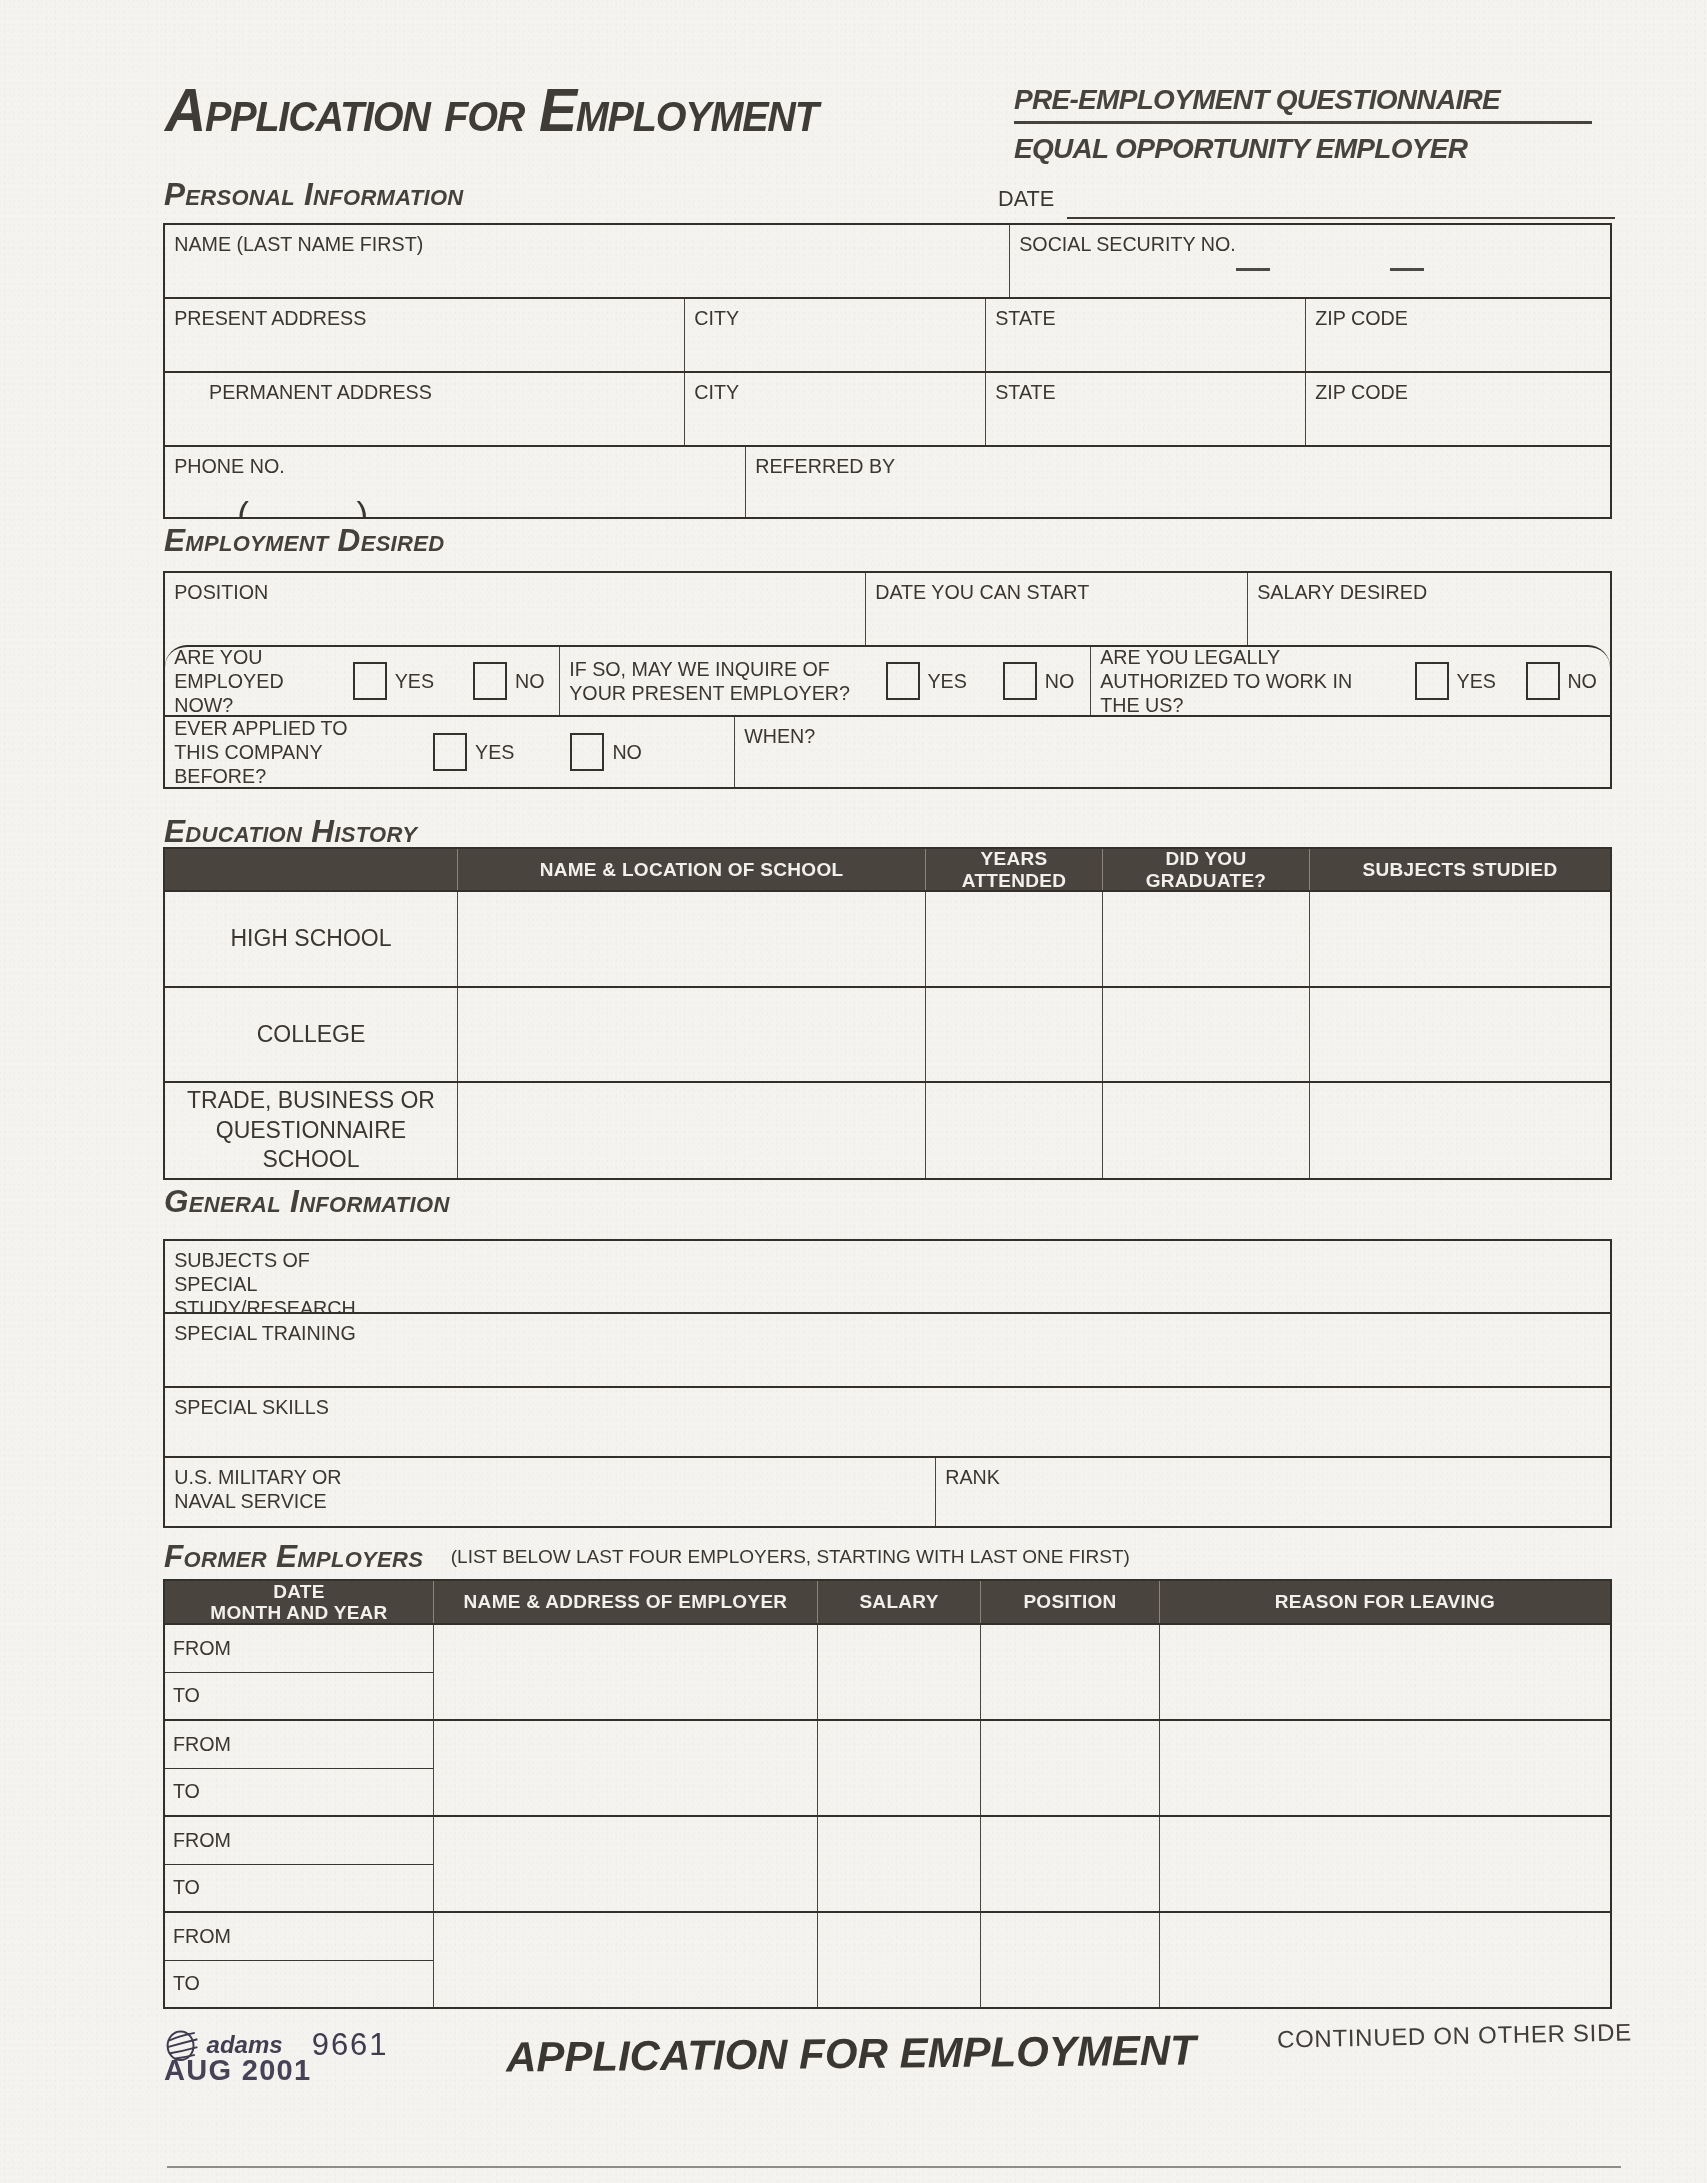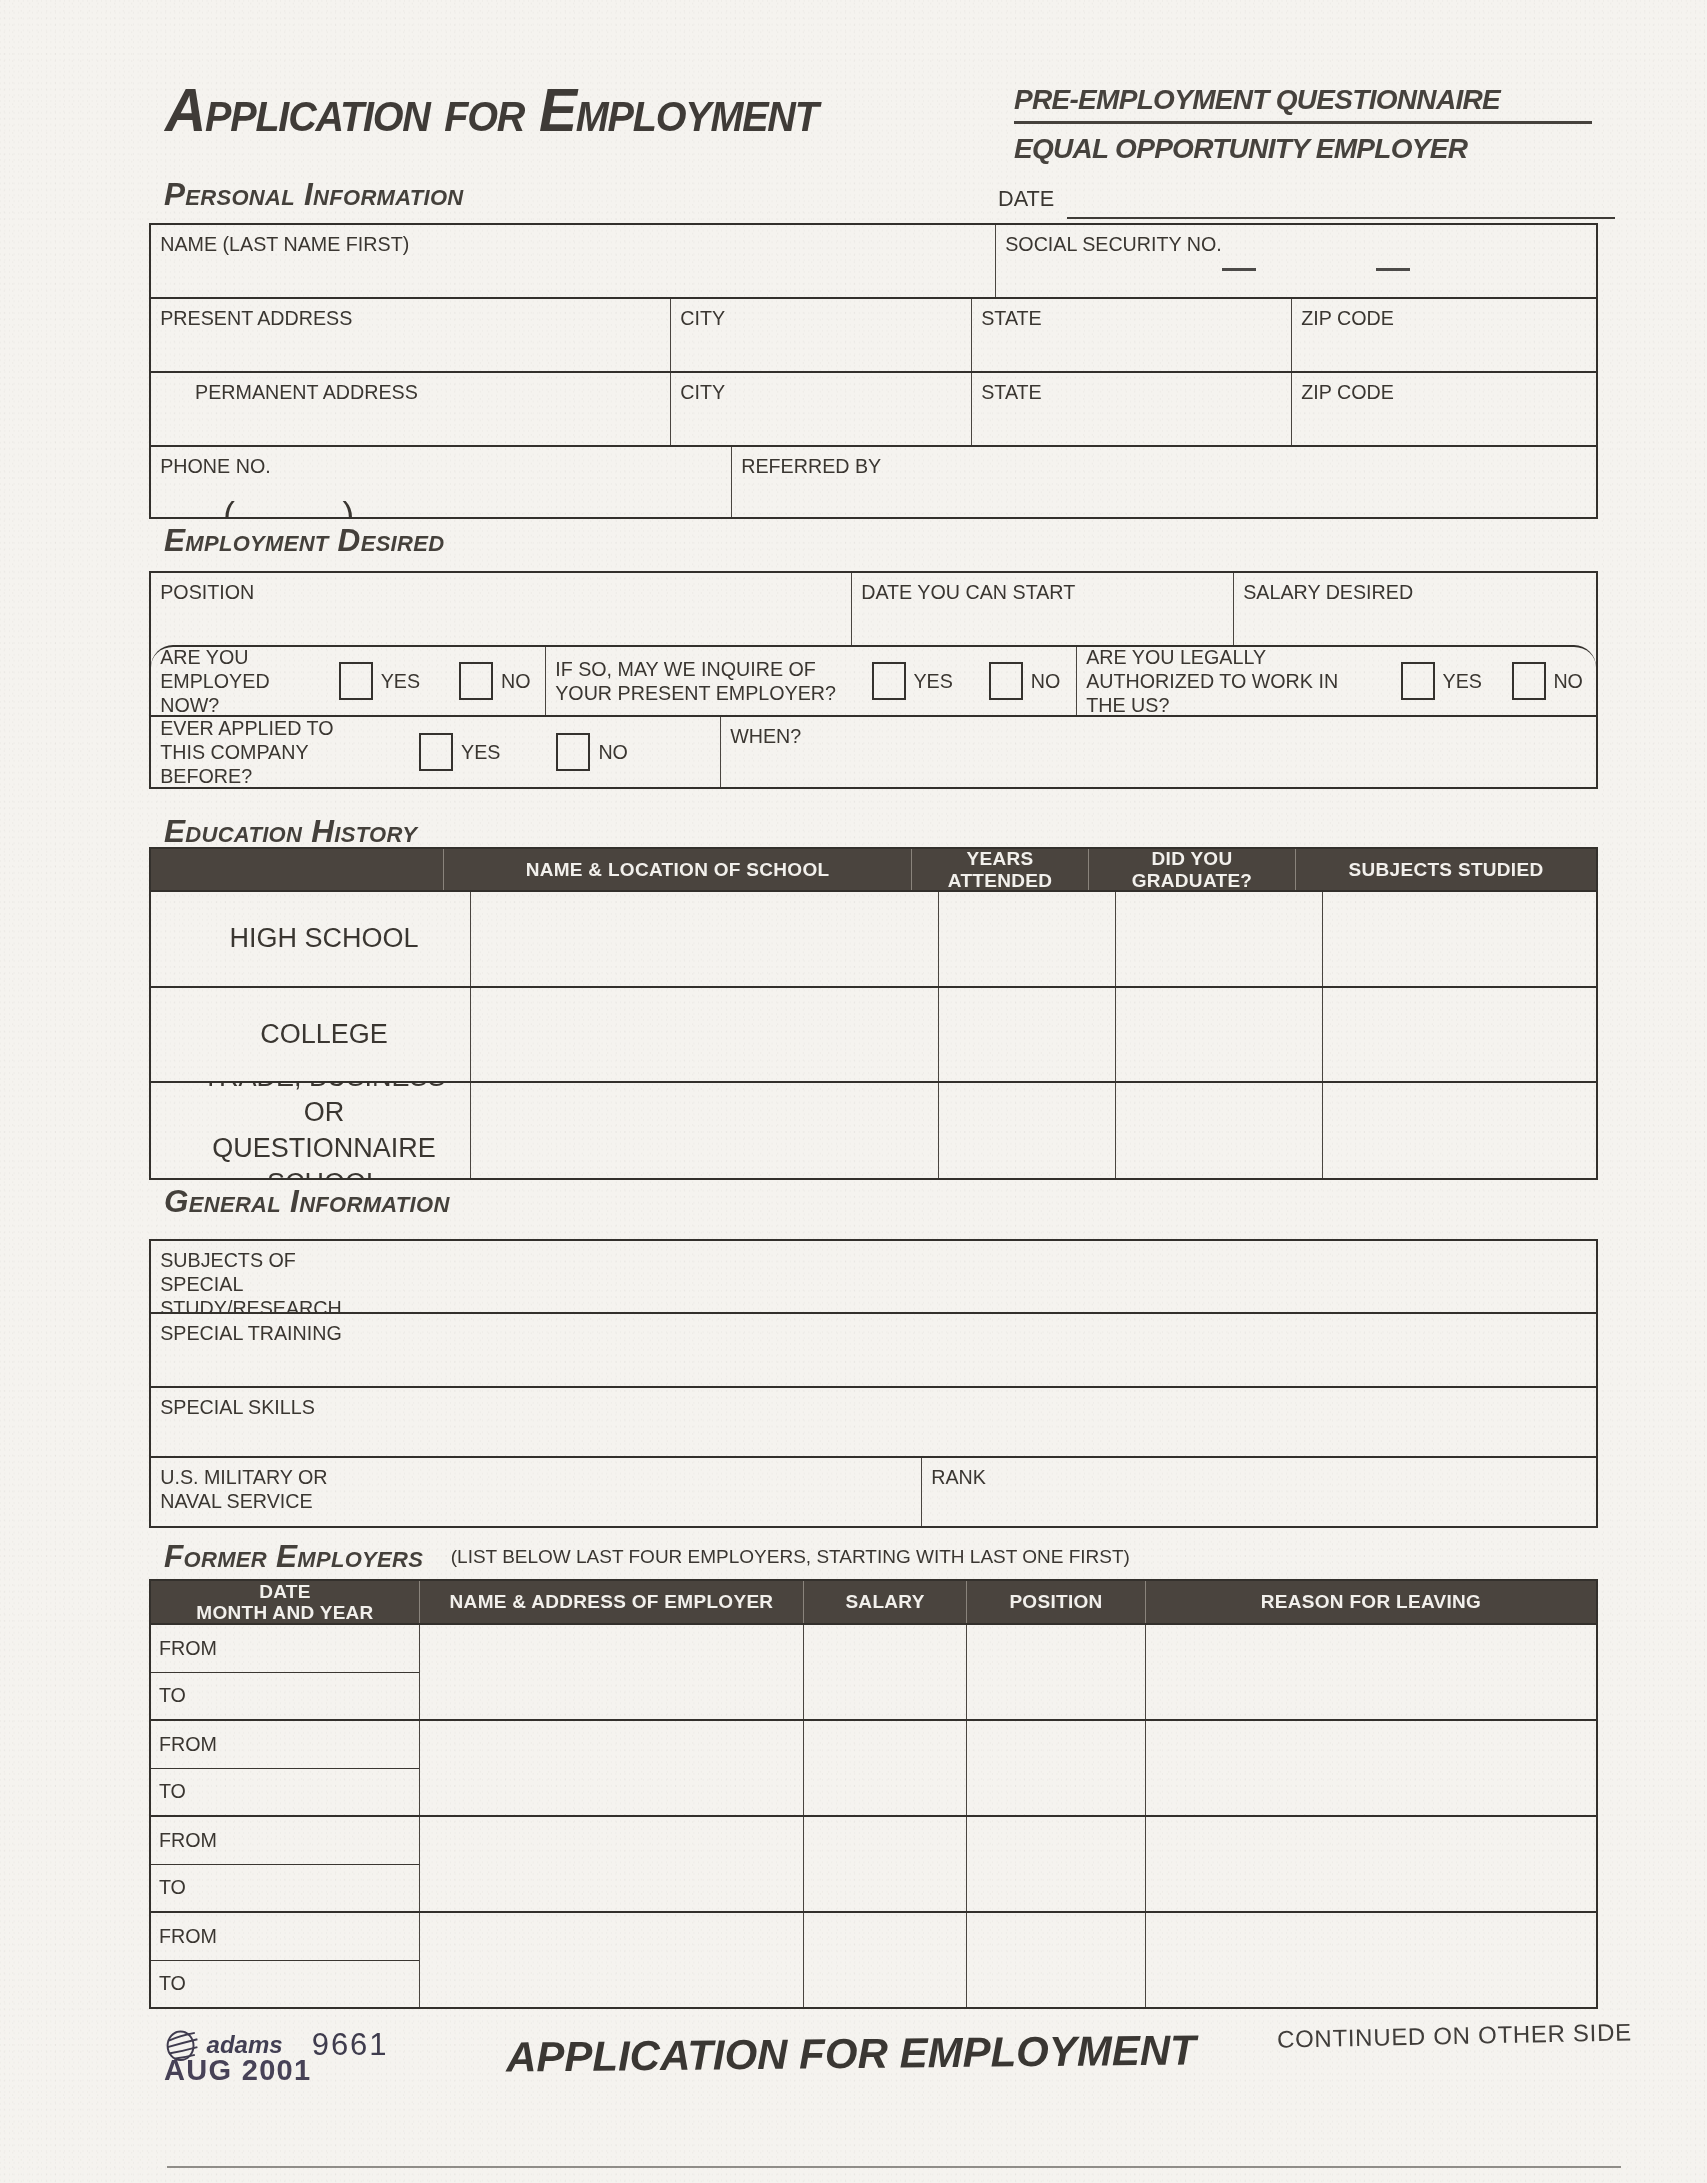--- a/index.html
+++ b/index.html
@@ -25,7 +25,7 @@
   .date-label{position:absolute;left:998px;top:186px;font-size:21.7px;color:#3a3631;}
   .date-line{position:absolute;left:1067px;top:217px;width:548px;border-top:2.6px solid #3e3b37;}
   
-  .tbl{position:absolute;left:149px;width:1449px;border:2px solid #33302c;box-sizing:border-box;}
+  .tbl{position:absolute;left:163px;width:1449px;border:2px solid #33302c;box-sizing:border-box;}
   .trow{display:flex;border-top:2px solid #33302c;box-sizing:border-box;align-items:stretch;}
   .trow.first{border-top:none;}
   .tcell{border-left:1.3px solid #4a4540;box-sizing:border-box;padding:6.6px 9.2px;font-size:19.7px;

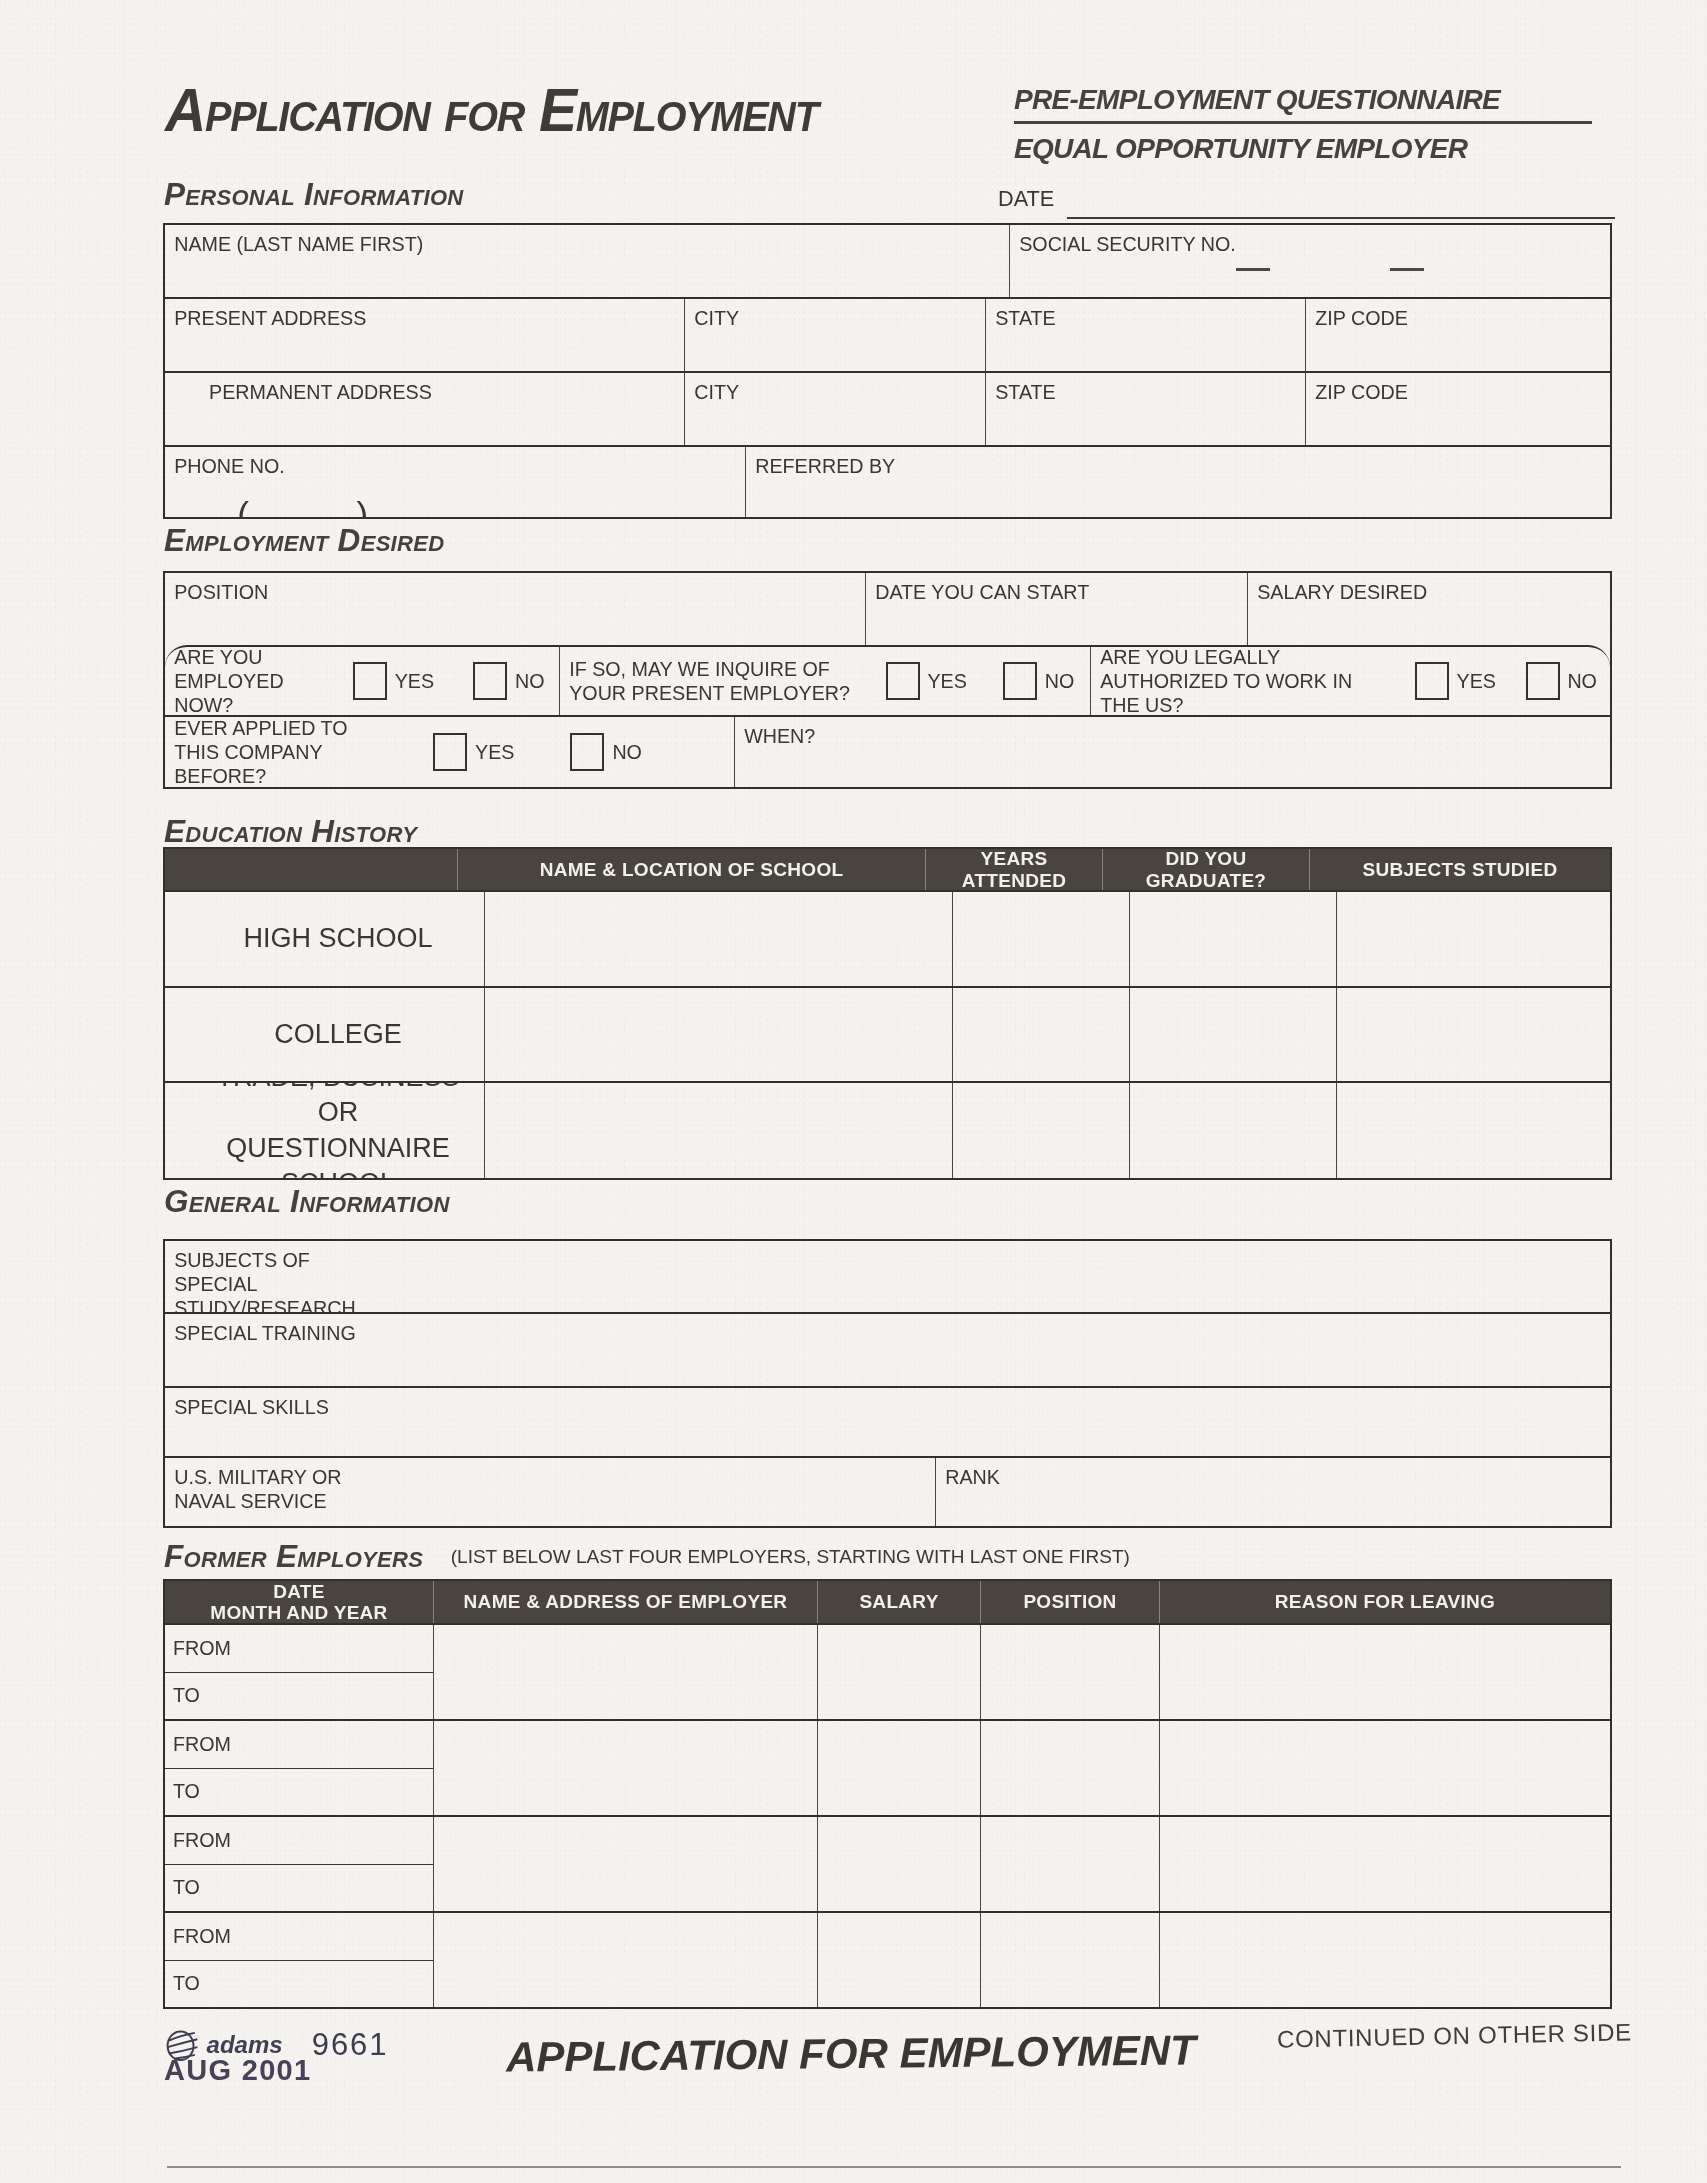--- a/index.html
+++ b/index.html
@@ -43,7 +43,7 @@
   .ckbox{display:inline-block;width:34px;height:38px;border:2px solid #35322e;box-sizing:border-box;background:transparent;}
   .cklabel{font-size:19.7px;margin-left:7.9px;color:#3a3631;}
   
-  .rowlabel{display:flex;align-items:center;justify-content:center;text-align:center;font-size:27px;line-height:1.3;margin-left:27px;}
+  .rowlabel{display:flex;align-items:center;justify-content:center;text-align:center;font-size:23px;line-height:1.3;}
   
   .fe-date{display:flex;flex-direction:column;}
   .fe-half{flex:1;display:flex;align-items:center;padding-left:7.9px;box-sizing:border-box;font-size:19.7px;}

